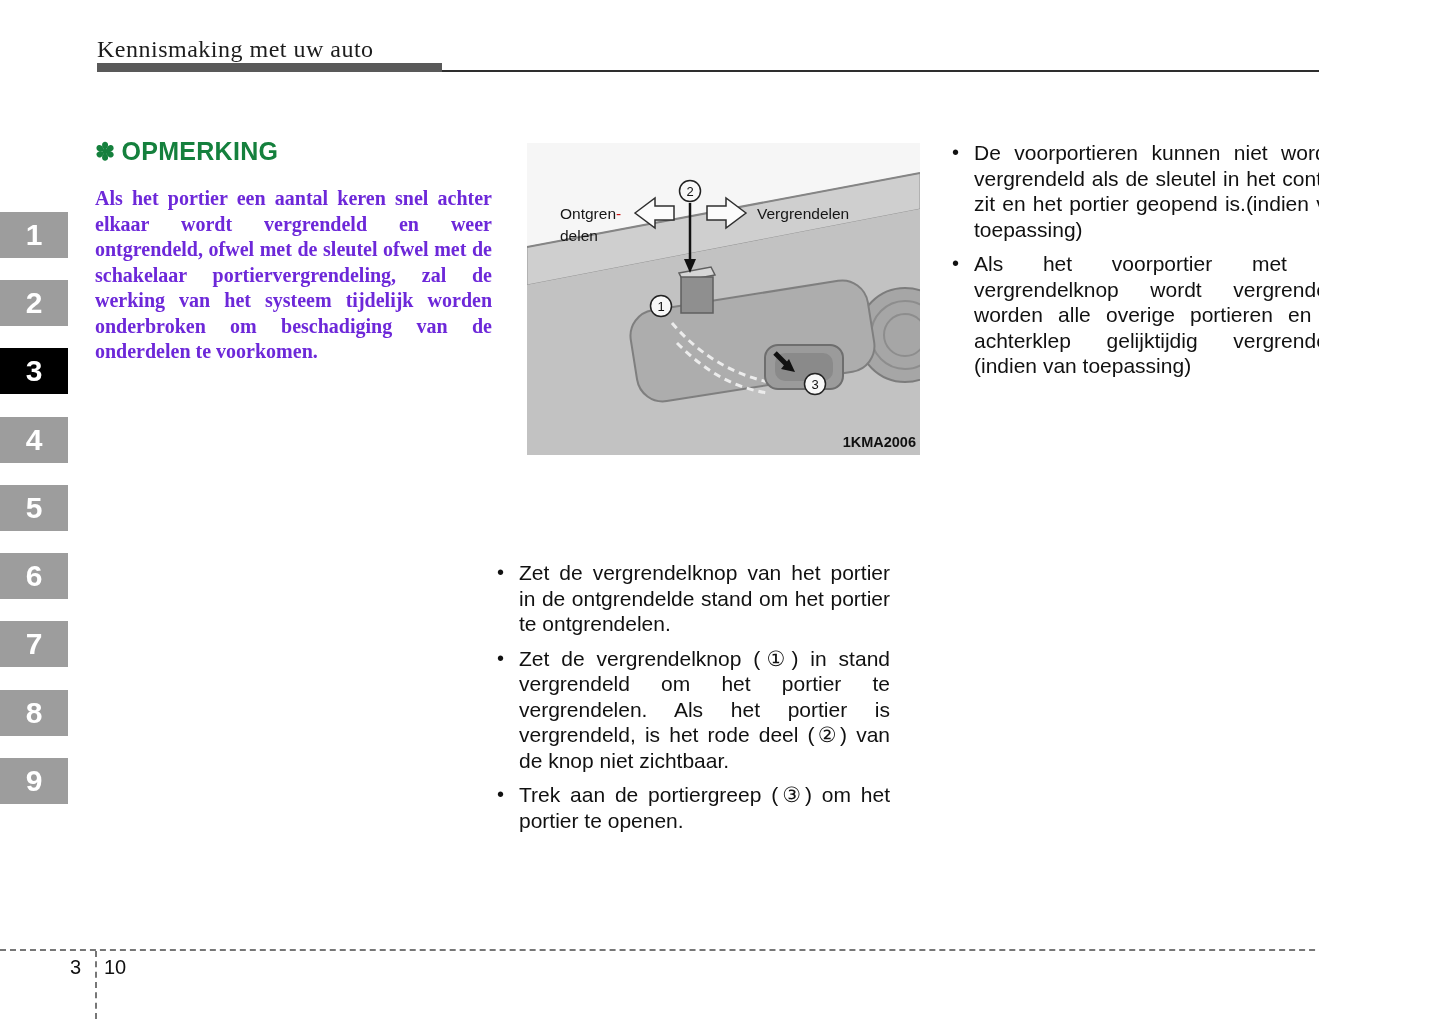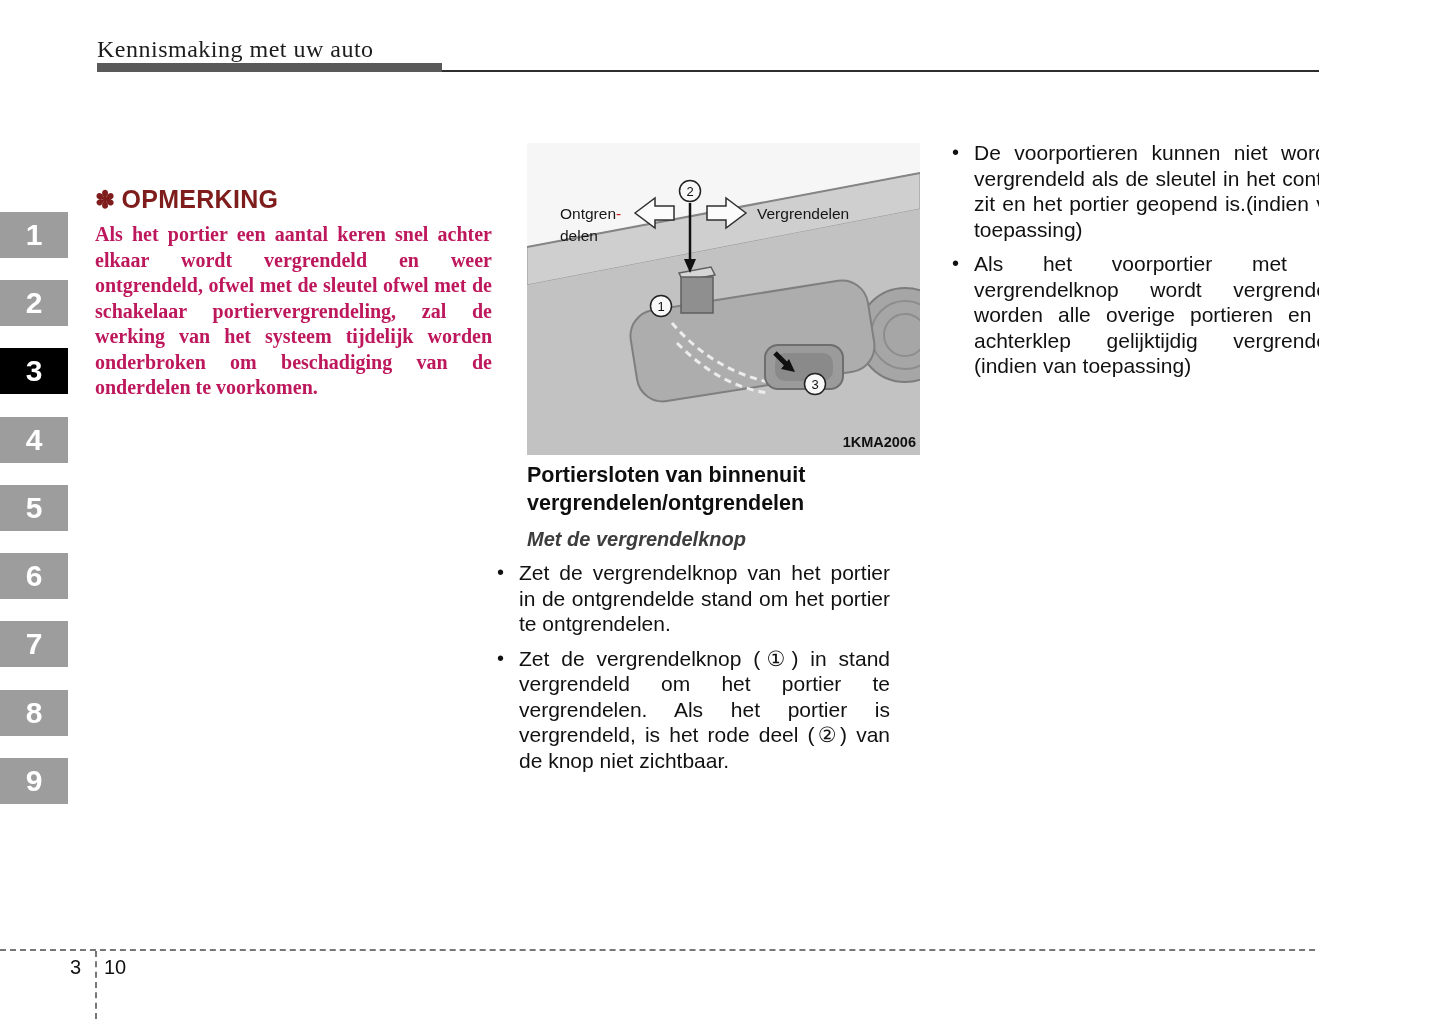--- a/index.html
+++ b/index.html
@@ -19,7 +19,7 @@
 
   
   .note { position:absolute; left:95px; top:137px; width:397px; }
-  .note-title { font-size:25px; font-weight:bold; color:#7f1d1d; letter-spacing:0.3px;margin-top:48px; }
+  .note-title { font-size:25px; font-weight:bold; color:#15803d; letter-spacing:0.3px; }
   .note-title .sym { font-size:24px; margin-right:6px; }
   .note-body { margin-top:8px; font-family:"Liberation Serif", serif; font-weight:bold;
                font-size:20px; line-height:25.5px; text-align:justify; color:#be185d; }

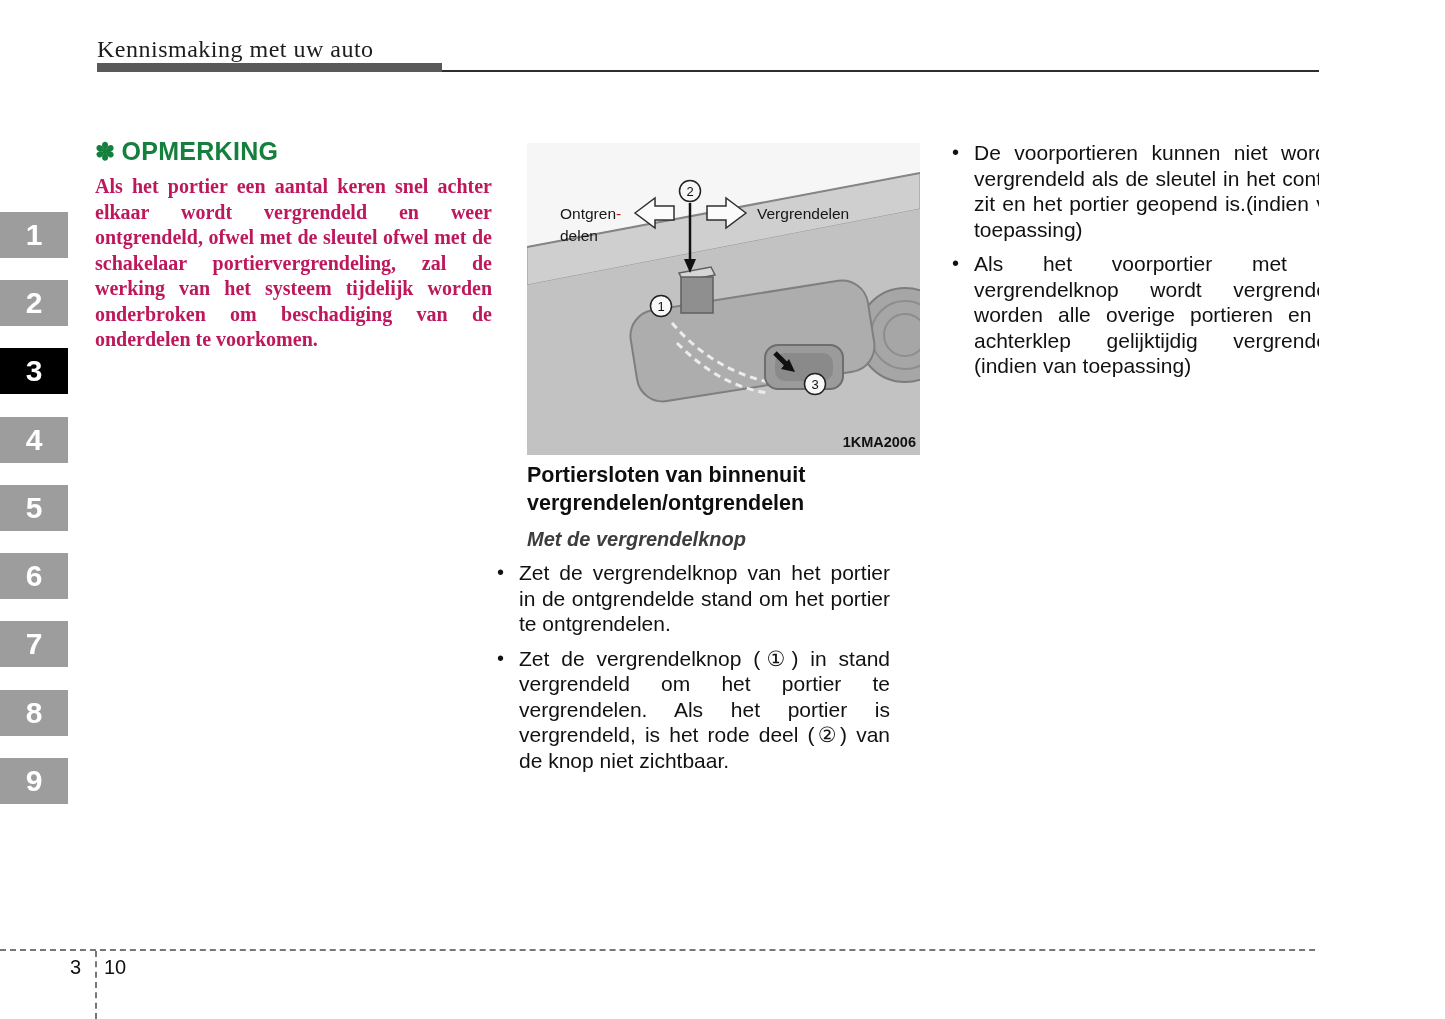--- a/index.html
+++ b/index.html
@@ -21,8 +21,8 @@
   .note { position:absolute; left:95px; top:137px; width:397px; }
   .note-title { font-size:25px; font-weight:bold; color:#15803d; letter-spacing:0.3px; }
   .note-title .sym { font-size:24px; margin-right:6px; }
-  .note-body { margin-top:8px; font-family:"Liberation Serif", serif; font-weight:bold;
-               font-size:20px; line-height:25.5px; text-align:justify; color:#be185d; }
+  .note-body { margin-top:20px; font-family:"Liberation Serif", serif; font-weight:bold;
+               font-size:20px; line-height:25.5px; text-align:justify; color:#6d28d9; }
 
   
   .figure { position:absolute; left:527px; top:143px; width:393px; height:312px; }

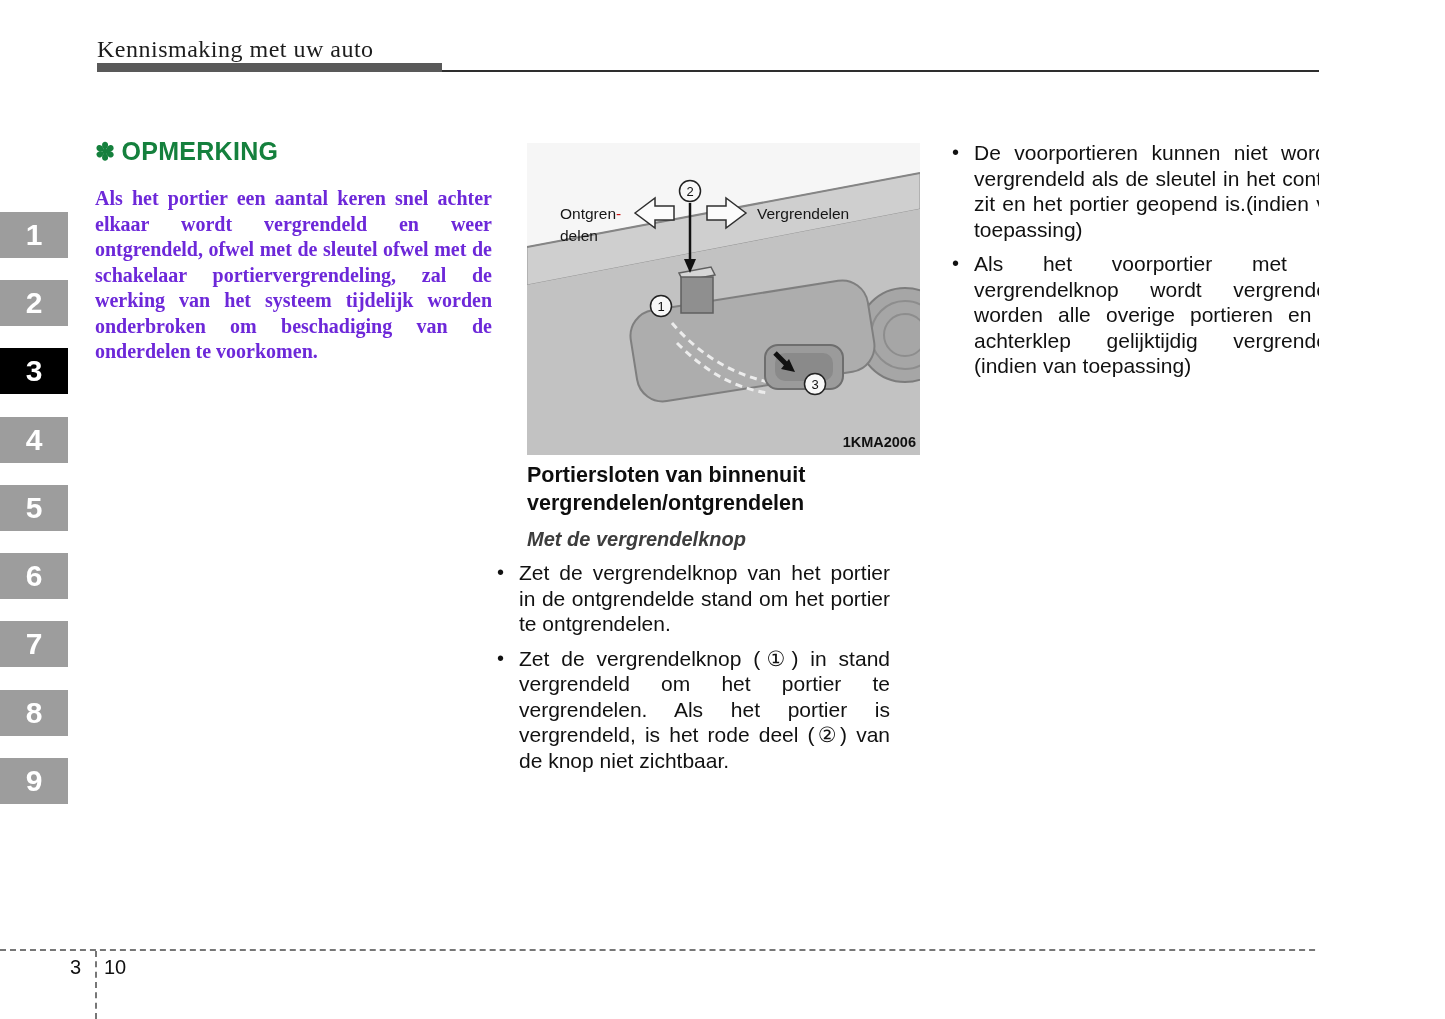--- a/index.html
+++ b/index.html
@@ -124,7 +124,6 @@
     <text x="389" y="304" font-size="14.5" font-weight="bold" text-anchor="end" fill="#111">1KMA2006</text>
   </svg>
 
-  <div class="mid-heading">Portiersloten van binnenuit vergrendelen/ontgrendelen</div>
   <div class="mid-sub">Met de vergrendelknop</div>
 
   <div class="mid-bullets">

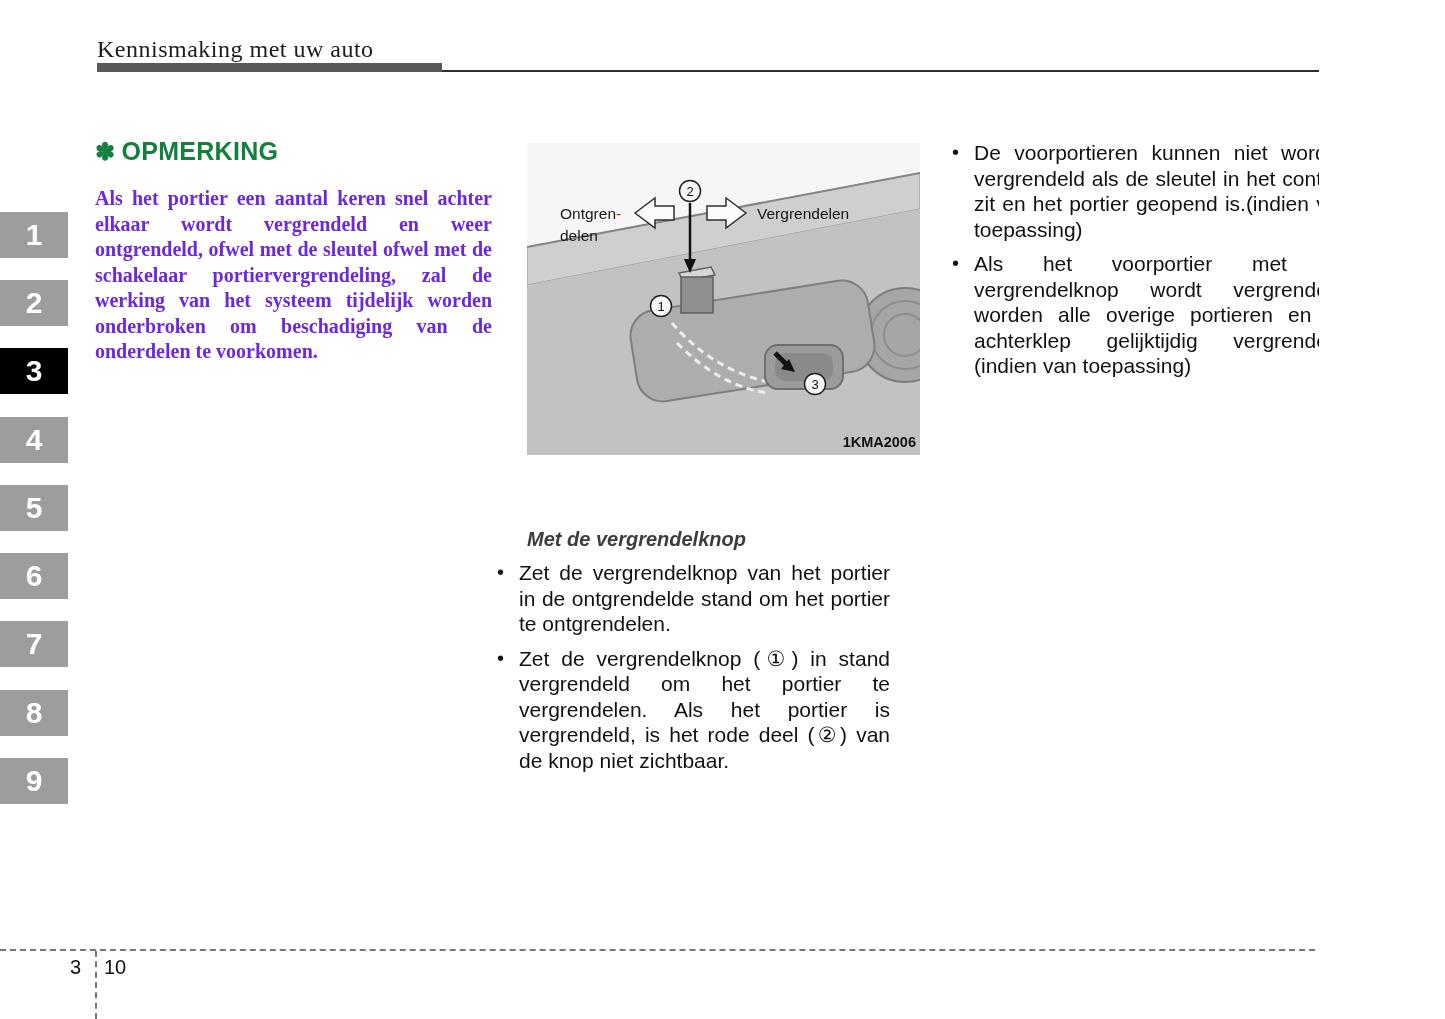--- a/index.html
+++ b/index.html
@@ -124,7 +124,6 @@
     <text x="389" y="304" font-size="14.5" font-weight="bold" text-anchor="end" fill="#111">1KMA2006</text>
   </svg>
 
-  <div class="mid-sub">Met de vergrendelknop</div>
 
   <div class="mid-bullets">
     <div class="bullet">

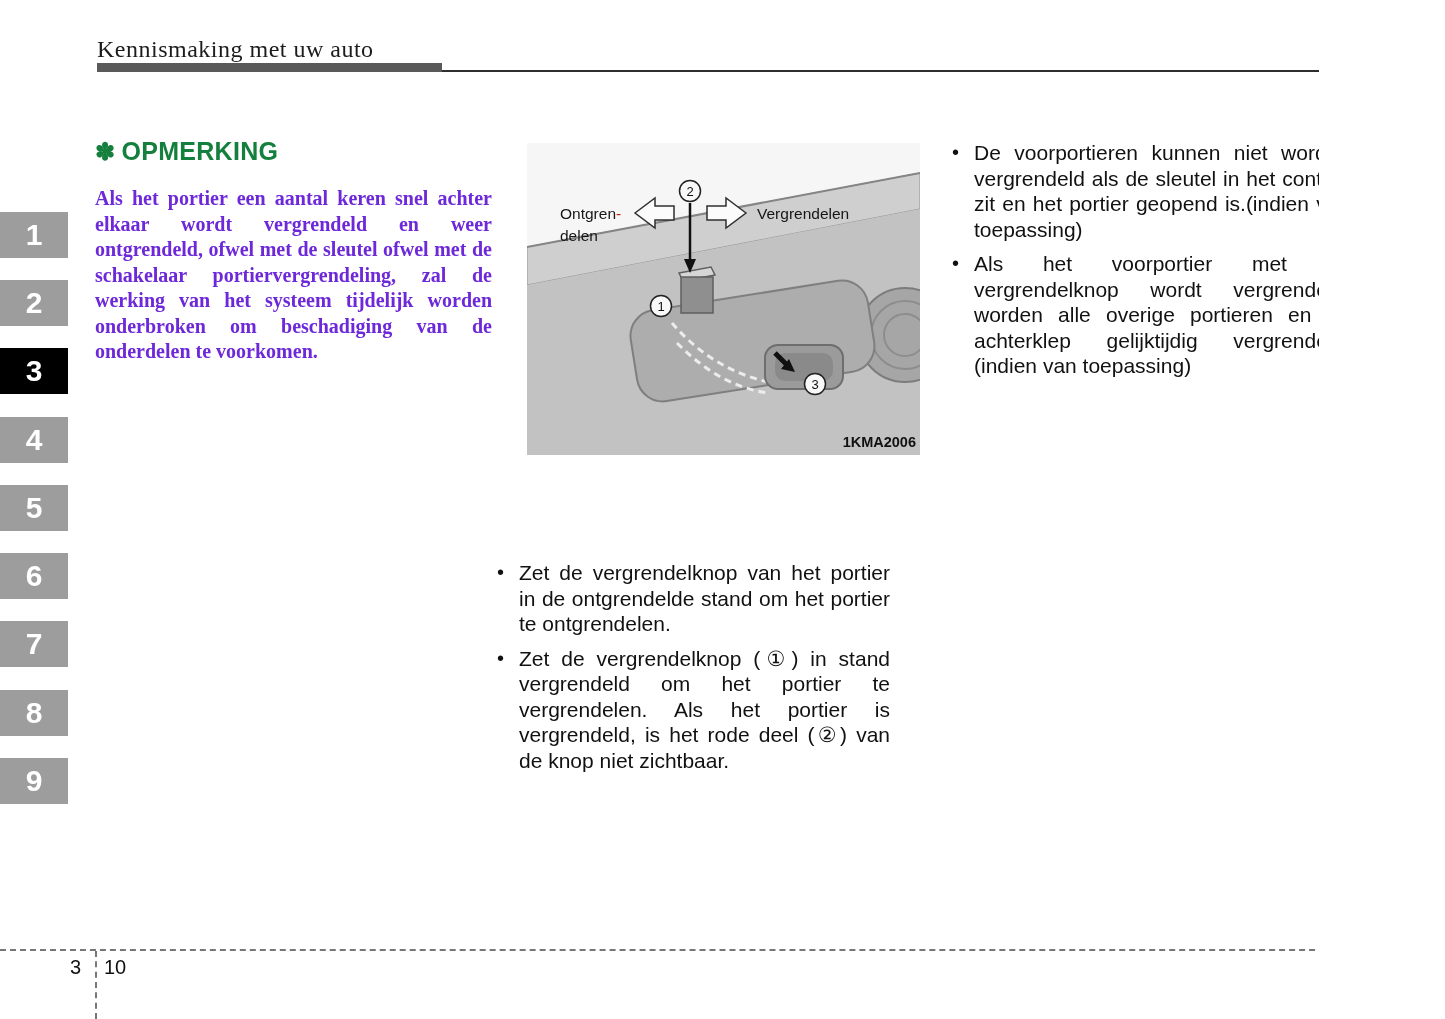--- a/index.html
+++ b/index.html
@@ -132,6 +132,9 @@
     <div class="bullet">
         <div class="txt">Zet de vergrendelknop (①) in stand vergrendeld om het portier te vergrendelen. Als het portier is vergrendeld, is het rode deel (②) van de knop niet zichtbaar.</div>
       </div>
+    <div class="bullet">
+        <div class="txt">Trek aan de portiergreep (③) om het portier te openen.</div>
+      </div>
   </div>
 
   <div class="right-bullets">

